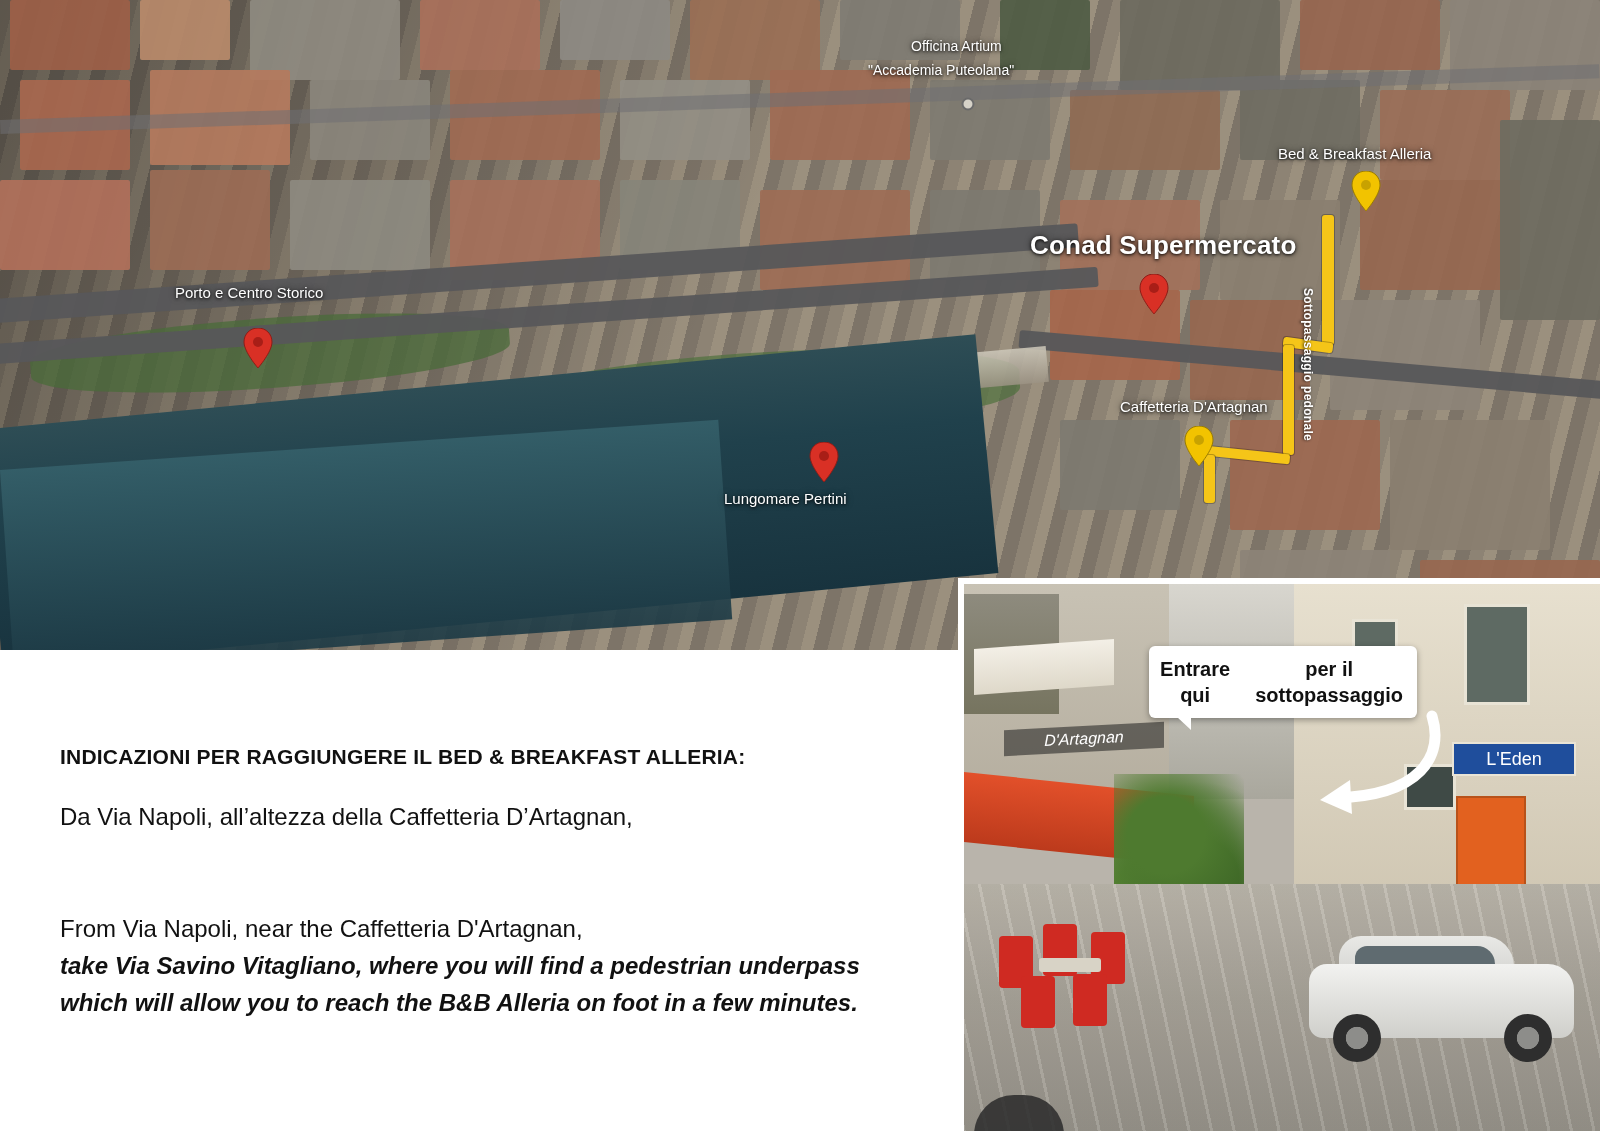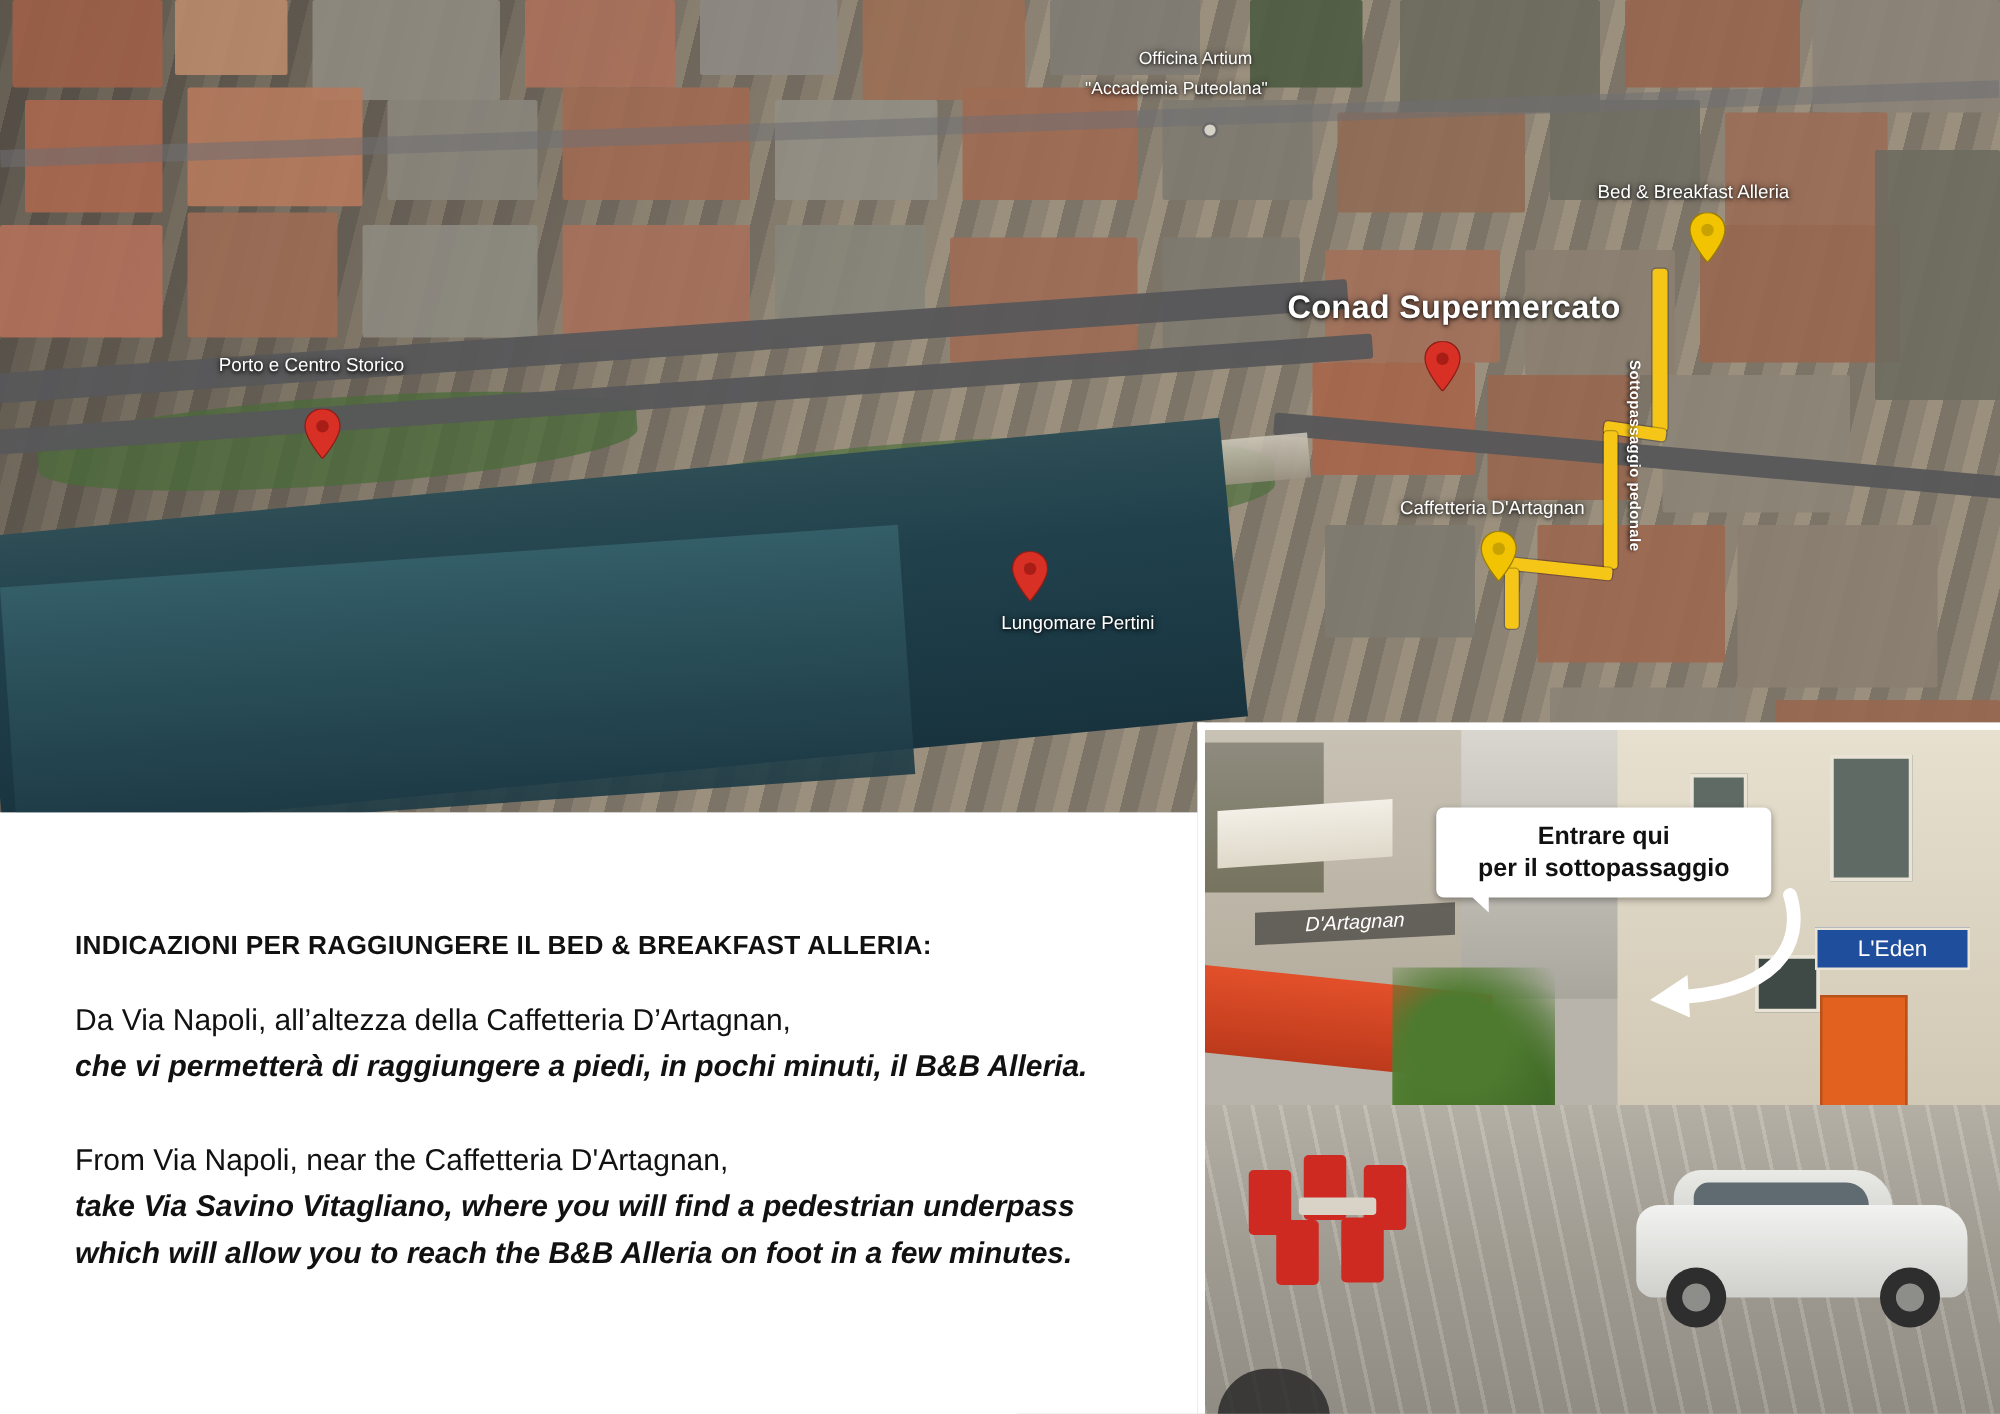--- a/index.html
+++ b/index.html
@@ -278,7 +278,7 @@
   <div class="map-label big" style="left:1030px;top:230px;">Conad Supermercato</div>
   <div class="map-label" style="left:175px;top:284px;">Porto e Centro Storico</div>
   <div class="map-label" style="left:1120px;top:398px;">Caffetteria D'Artagnan</div>
-  <div class="map-label" style="left:801px;top:490px;">Lungomare Pertini</div>
+  <div class="map-label" style="left:724px;top:490px;">Lungomare Pertini</div>
 
   <div class="marker" style="left:1366px;top:215px;">
     <svg width="30" height="40" viewBox="0 0 30 40">

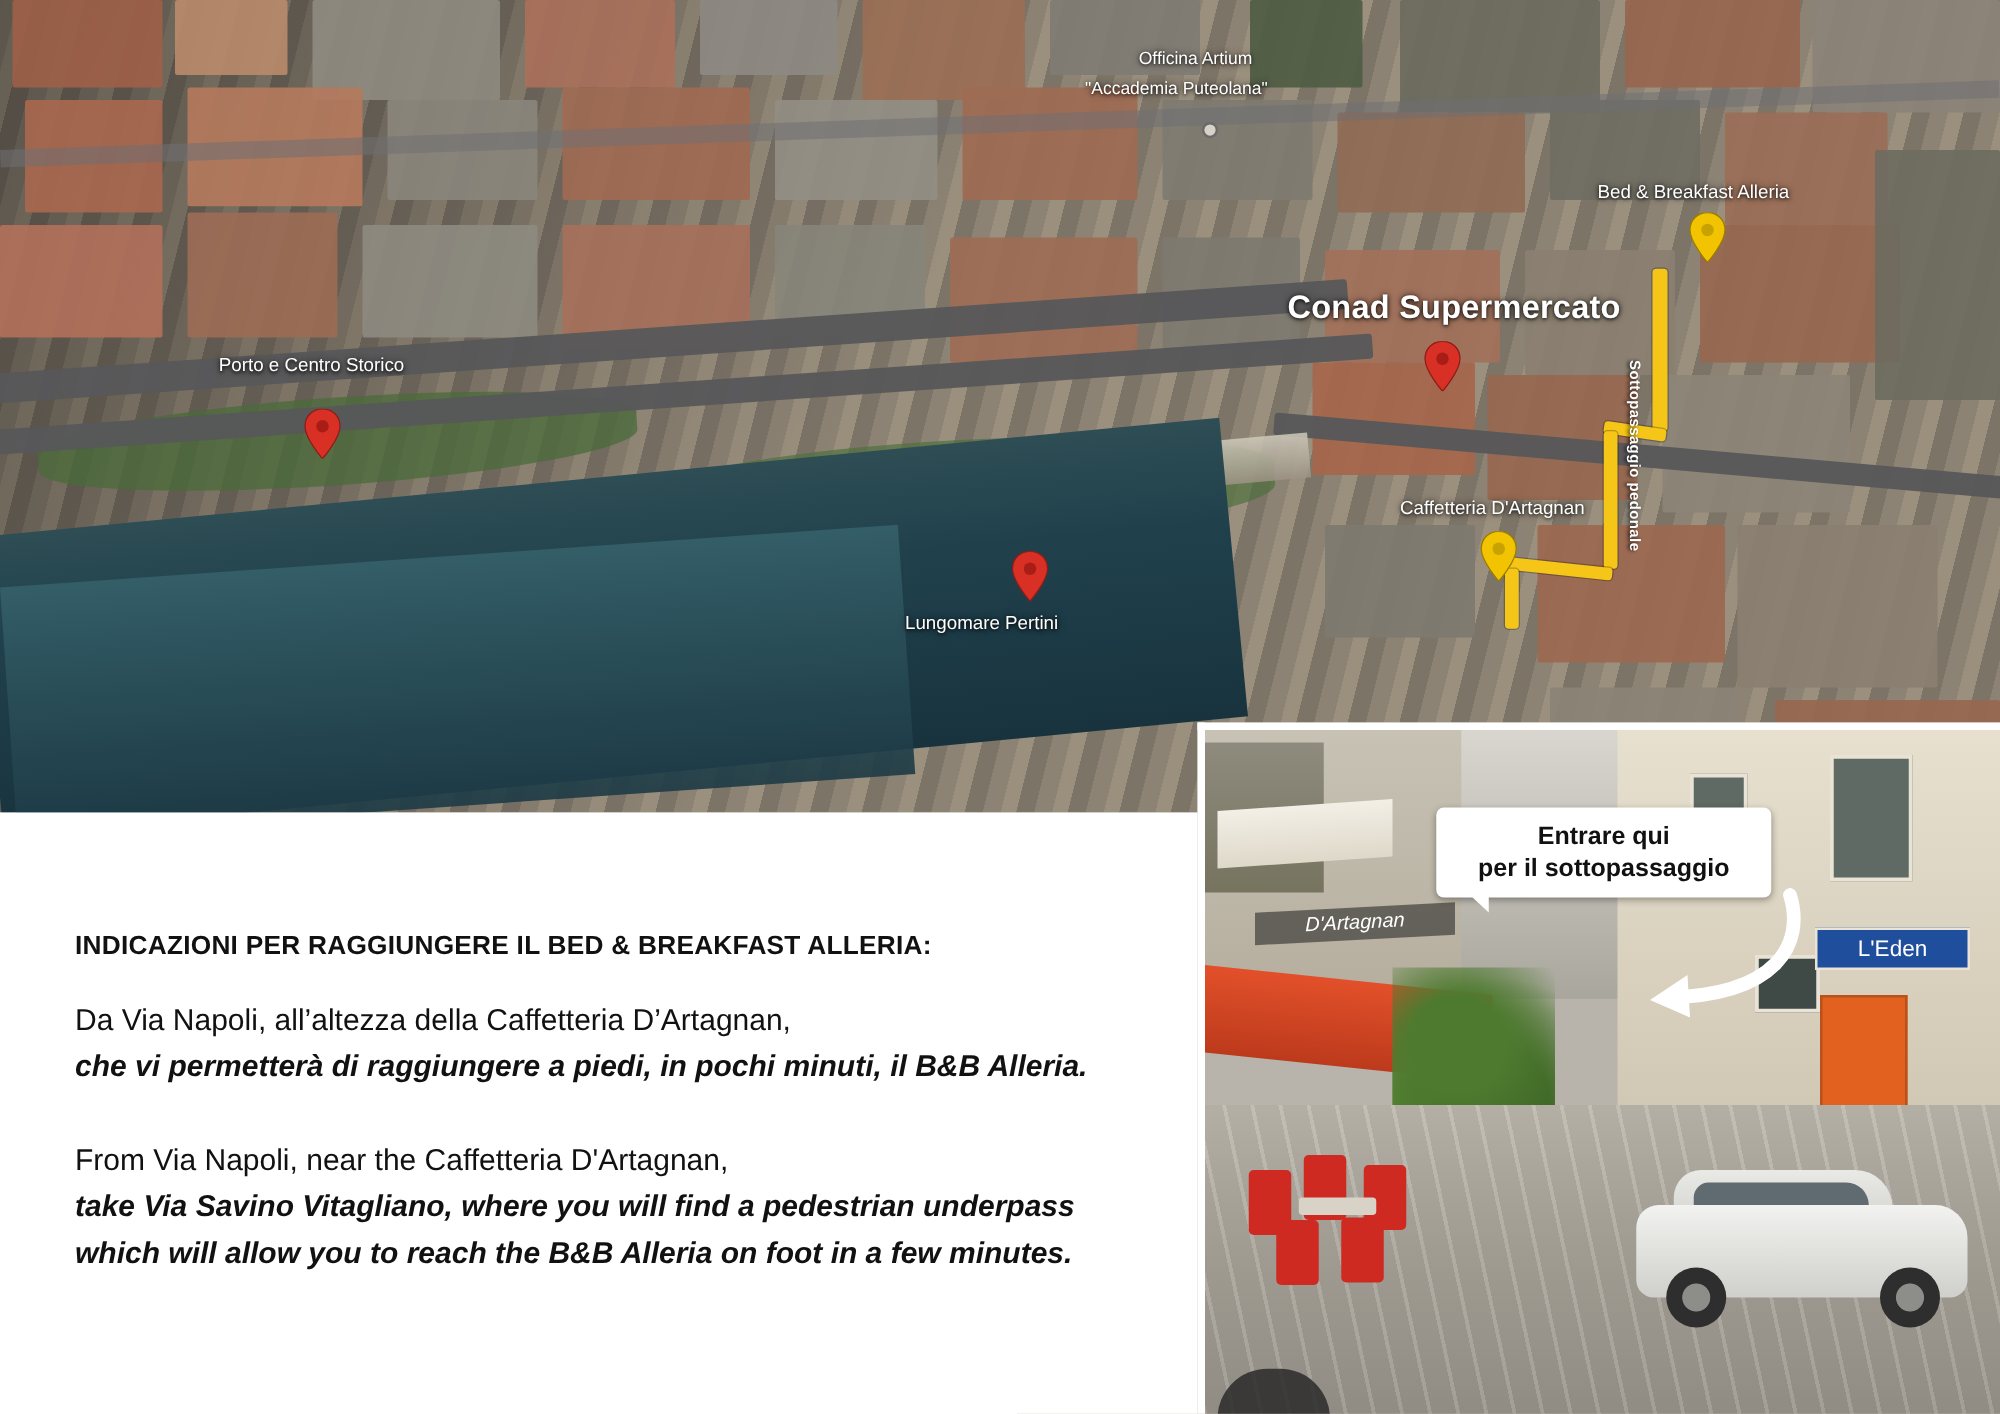--- a/index.html
+++ b/index.html
@@ -179,7 +179,7 @@
     position:absolute;left:185px;top:62px;width:268px;height:72px;
     background:#fff;border-radius:6px;
     box-shadow:0 2px 6px rgba(0,0,0,.35);
-    display:flex;flex-direction:column;align-items:center;justify-content:center;
+    display:flex;flex-direction:row;align-items:center;justify-content:center;
   }
   .callout span{
     font-size:20px;font-weight:bold;color:#111;line-height:1.3;display:block;text-align:center;

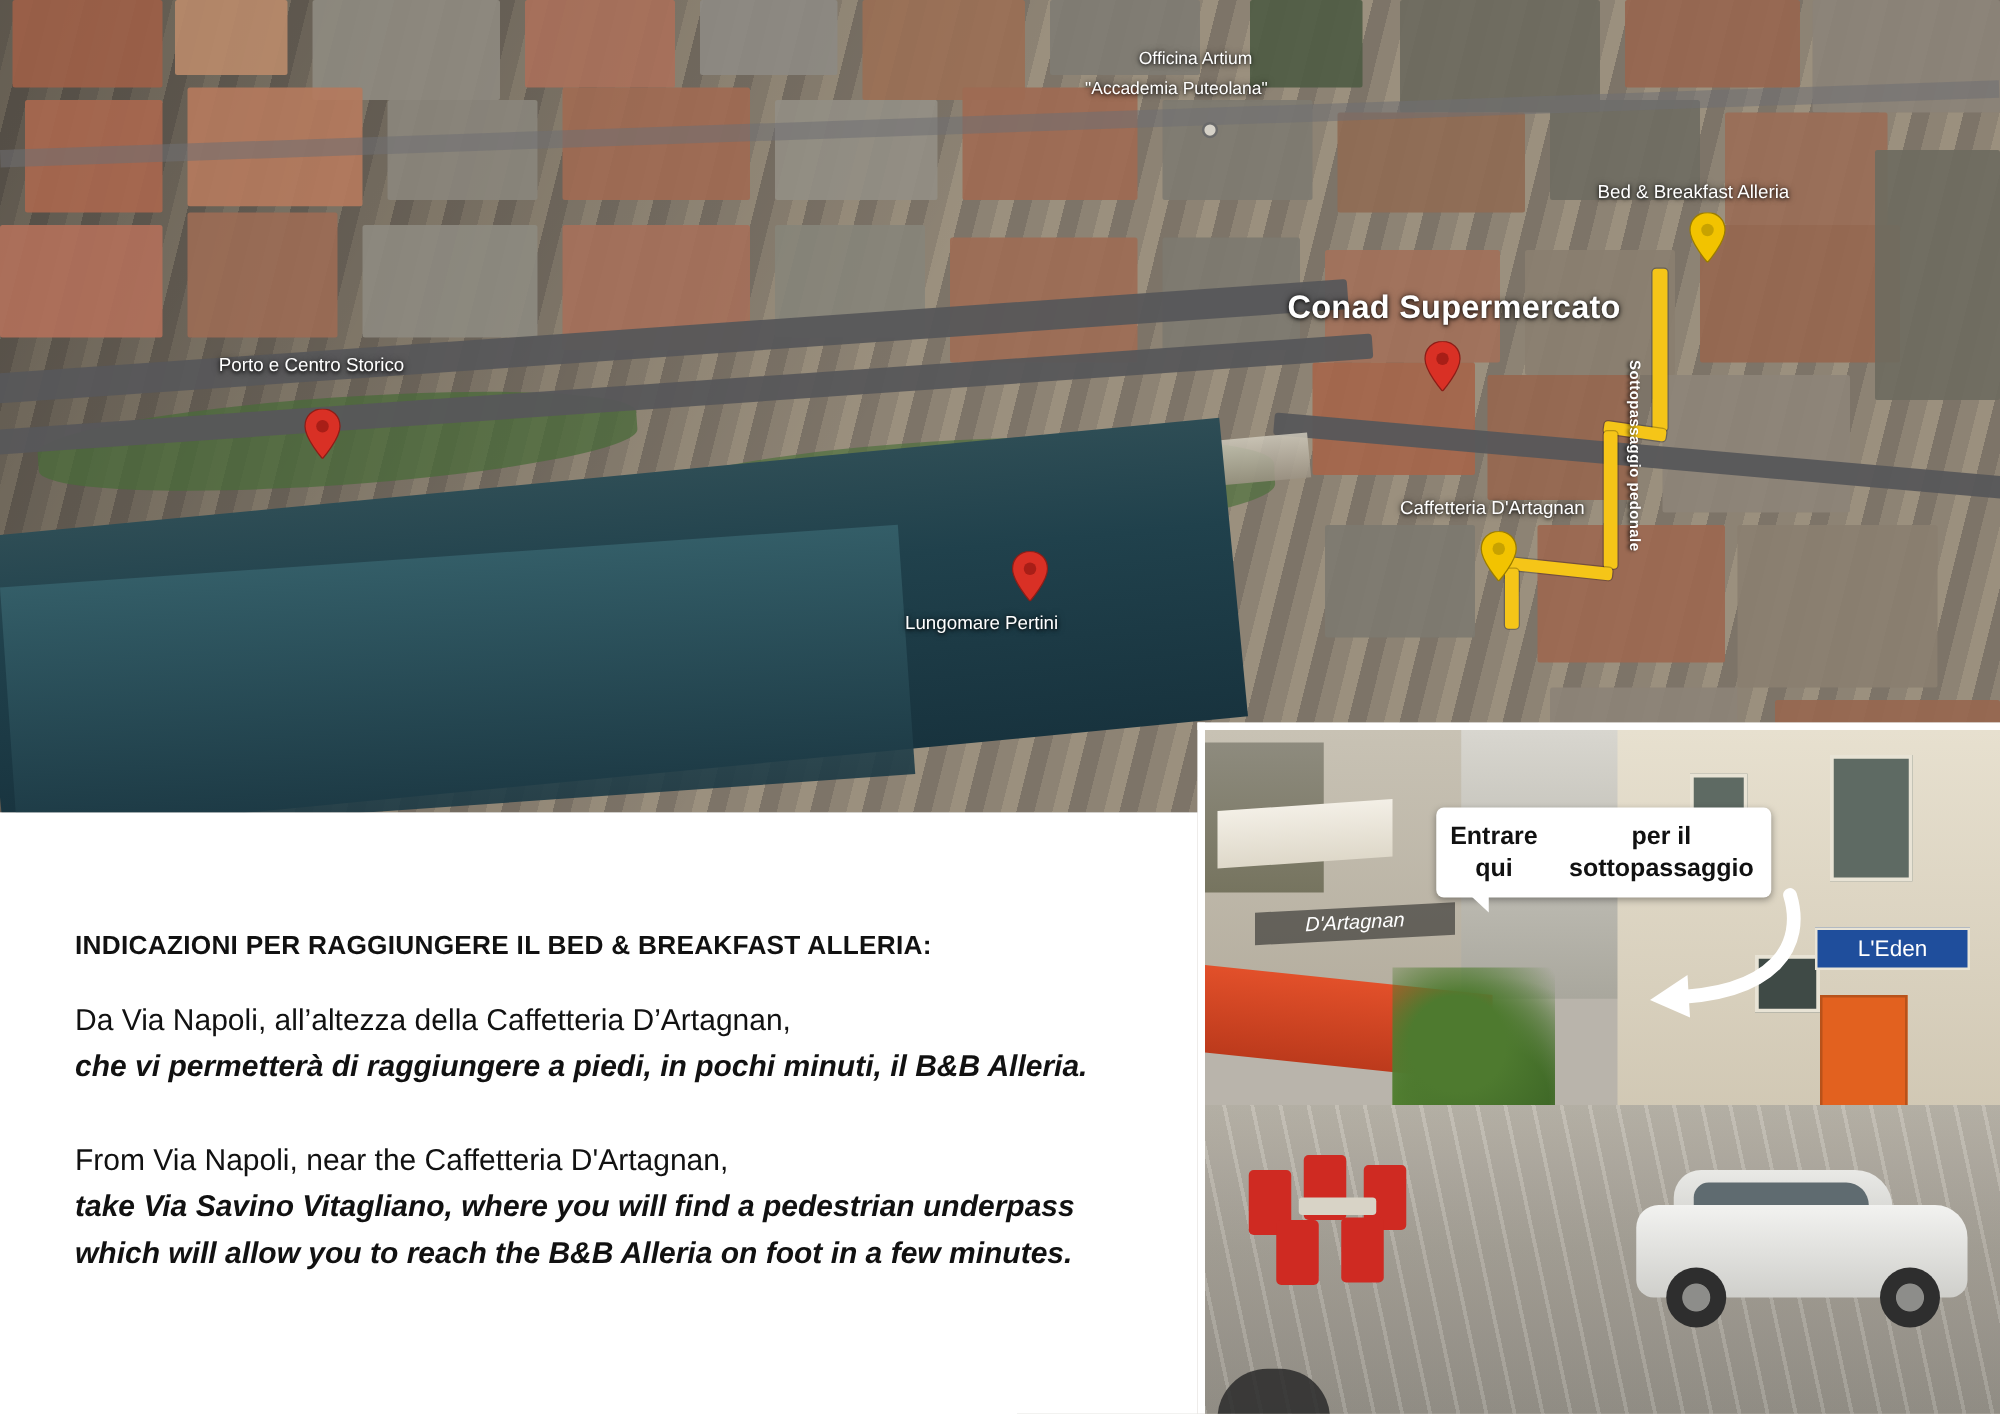--- a/index.html
+++ b/index.html
@@ -317,7 +317,6 @@
 
   <div class="para" id="para-it">
     <div class="pl">Da Via Napoli, all’altezza della Caffetteria D’Artagnan,</div>
-    <div class="it">che vi permetterà di raggiungere a piedi, in pochi minuti, il B&amp;B Alleria.</div>
   </div>
 
   <div class="para" id="para-en">

